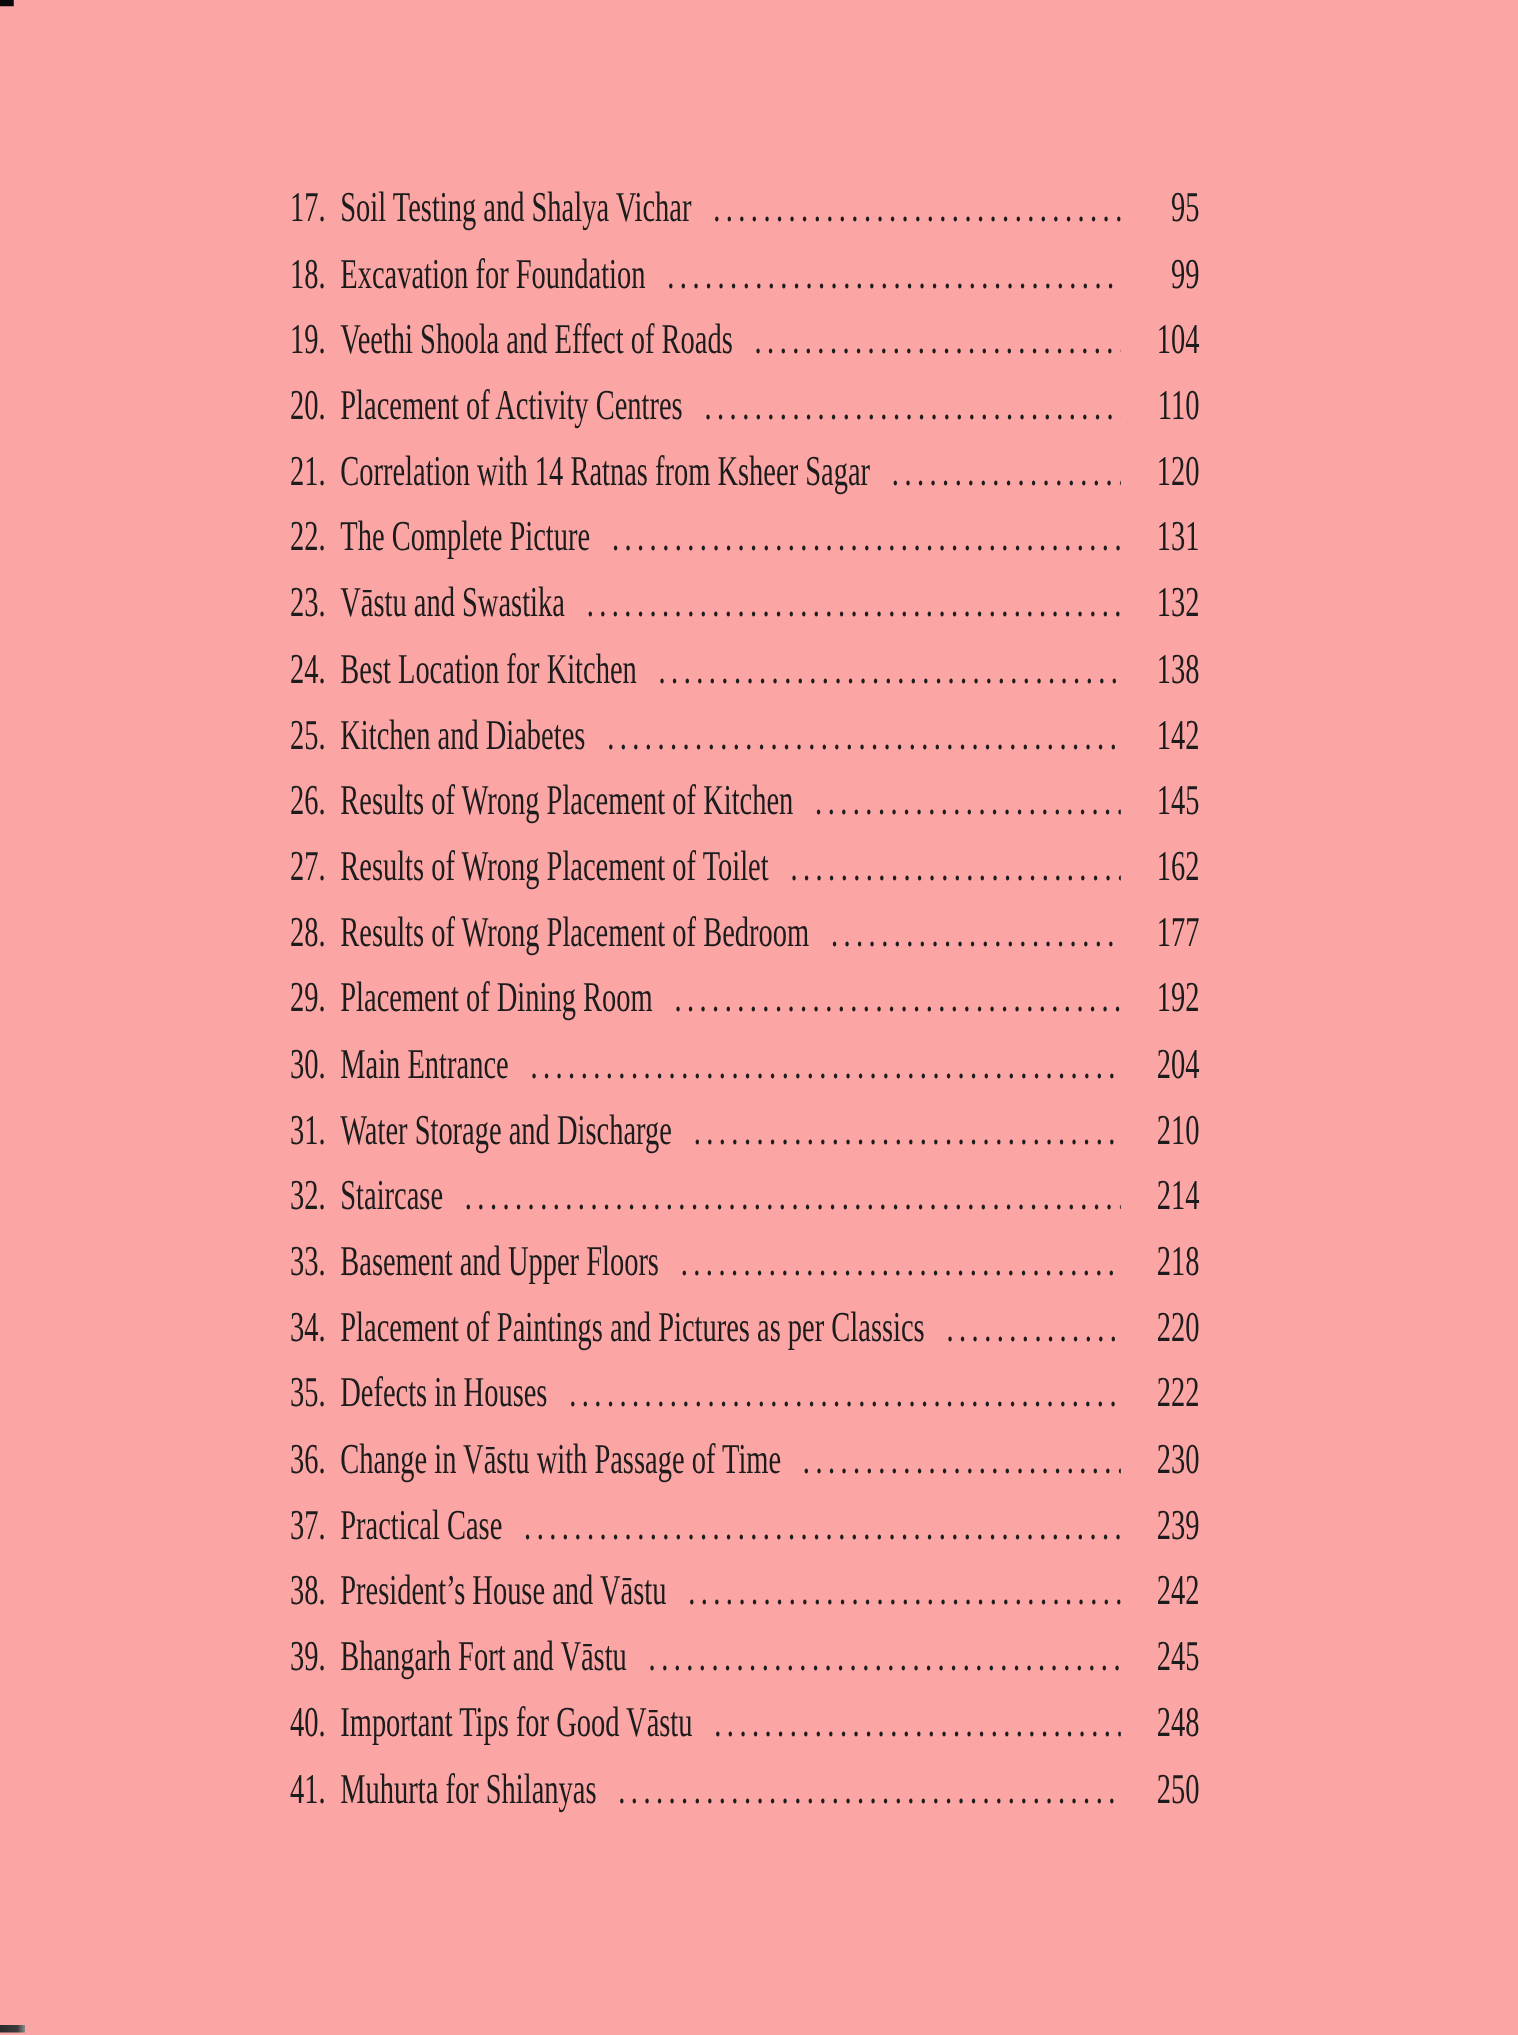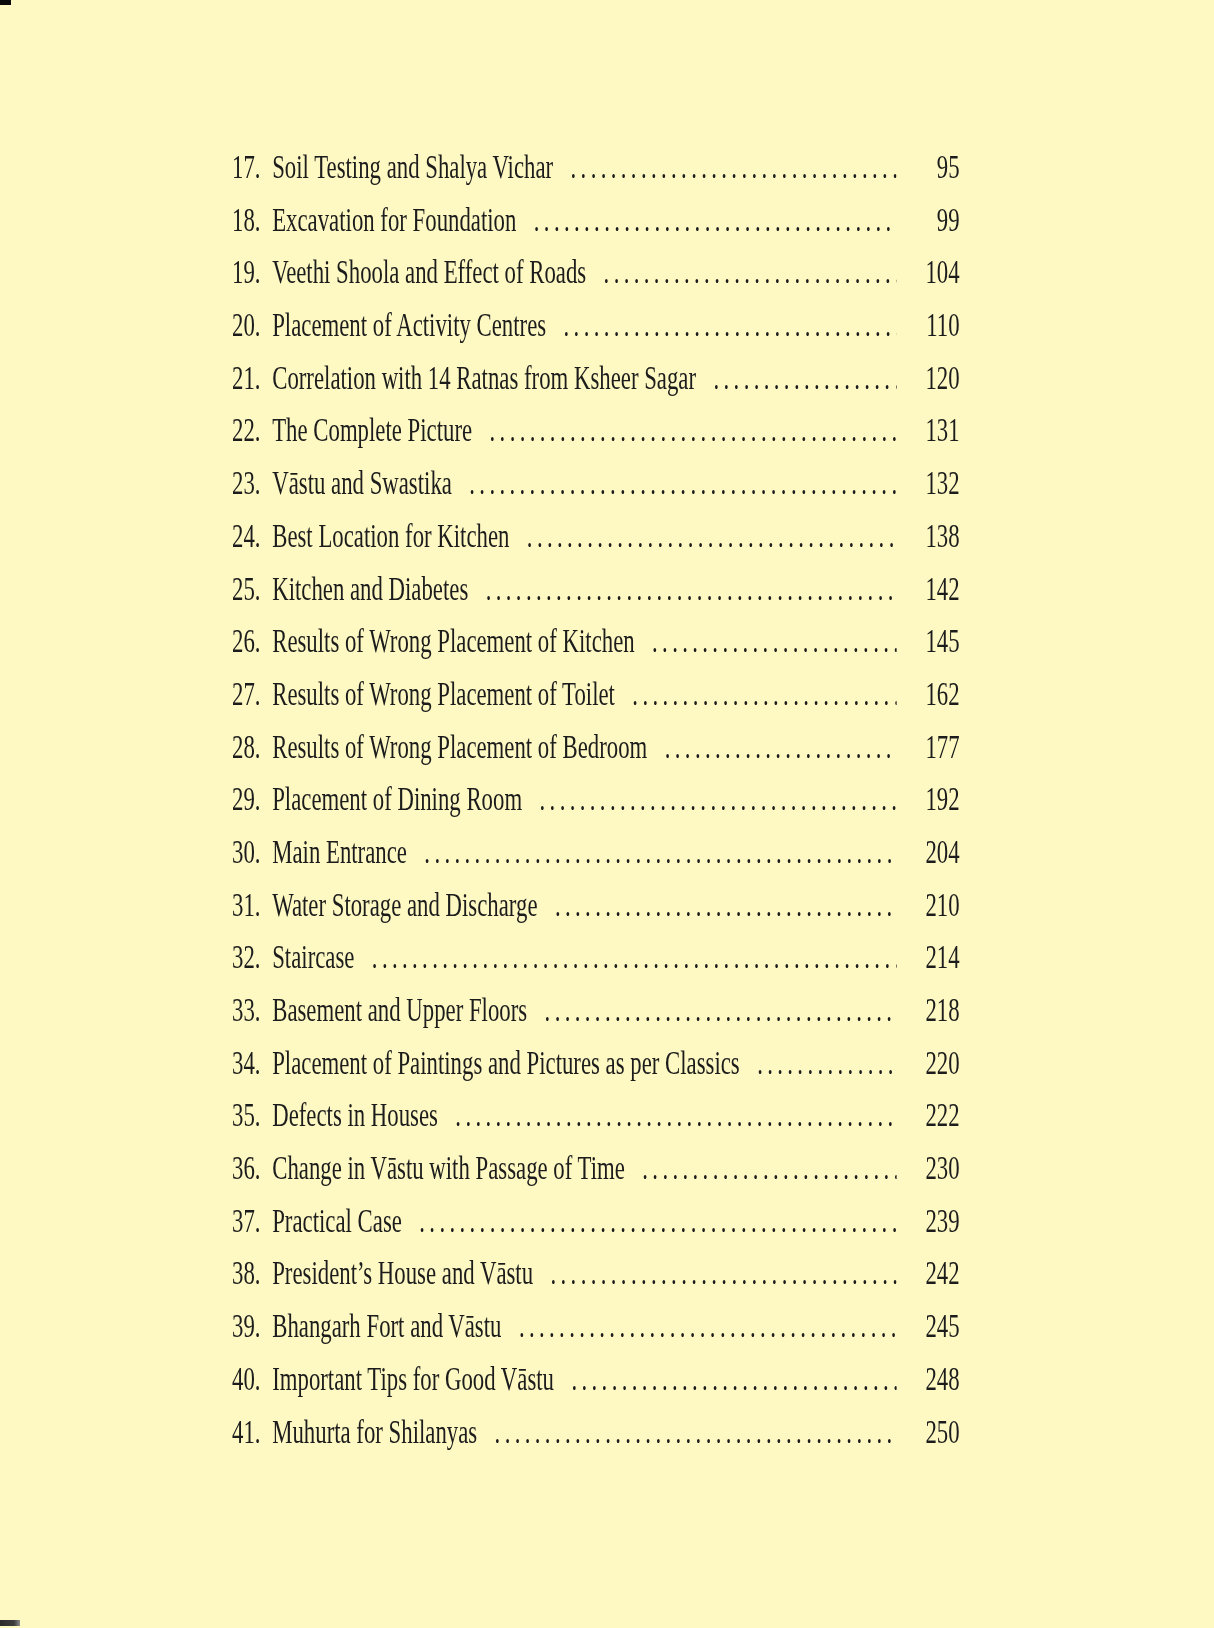--- a/index.html
+++ b/index.html
@@ -17,7 +17,7 @@
     position: relative;
     width: 1214px;
     height: 1628px;
-    background: #fef9c3;
+    background: #fca5a5;
   }
   
   .scan-mark-top {

